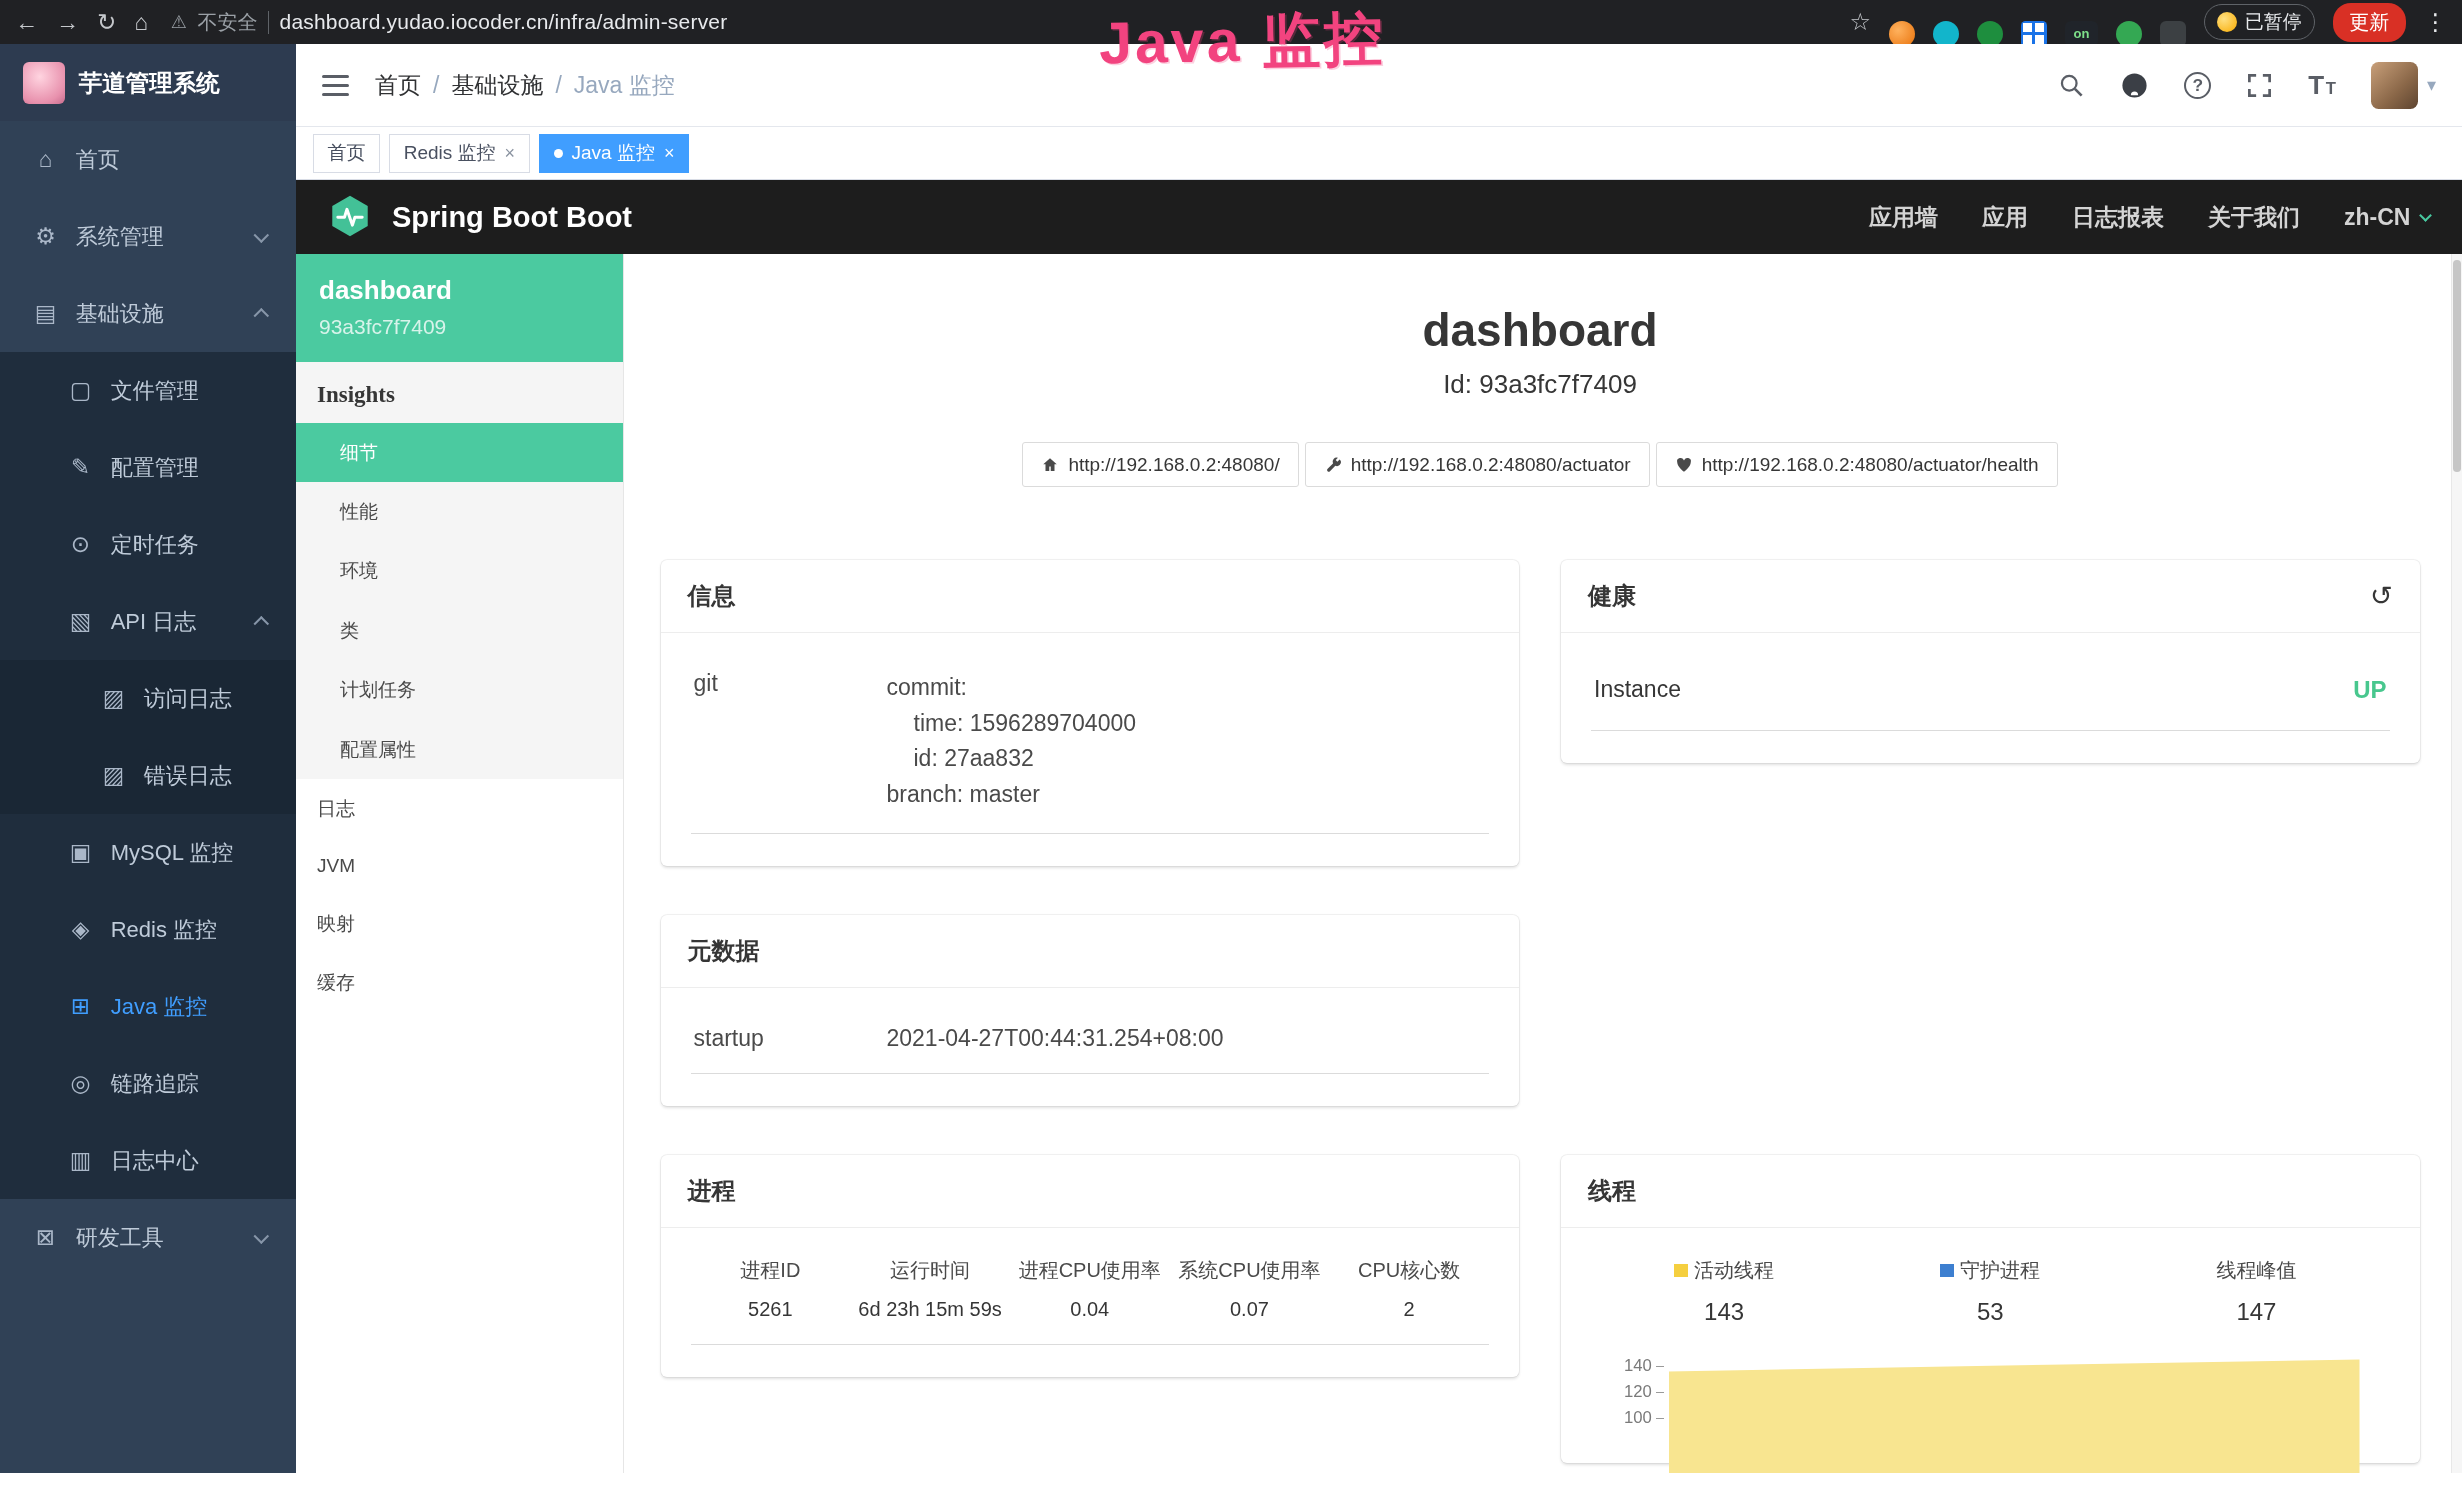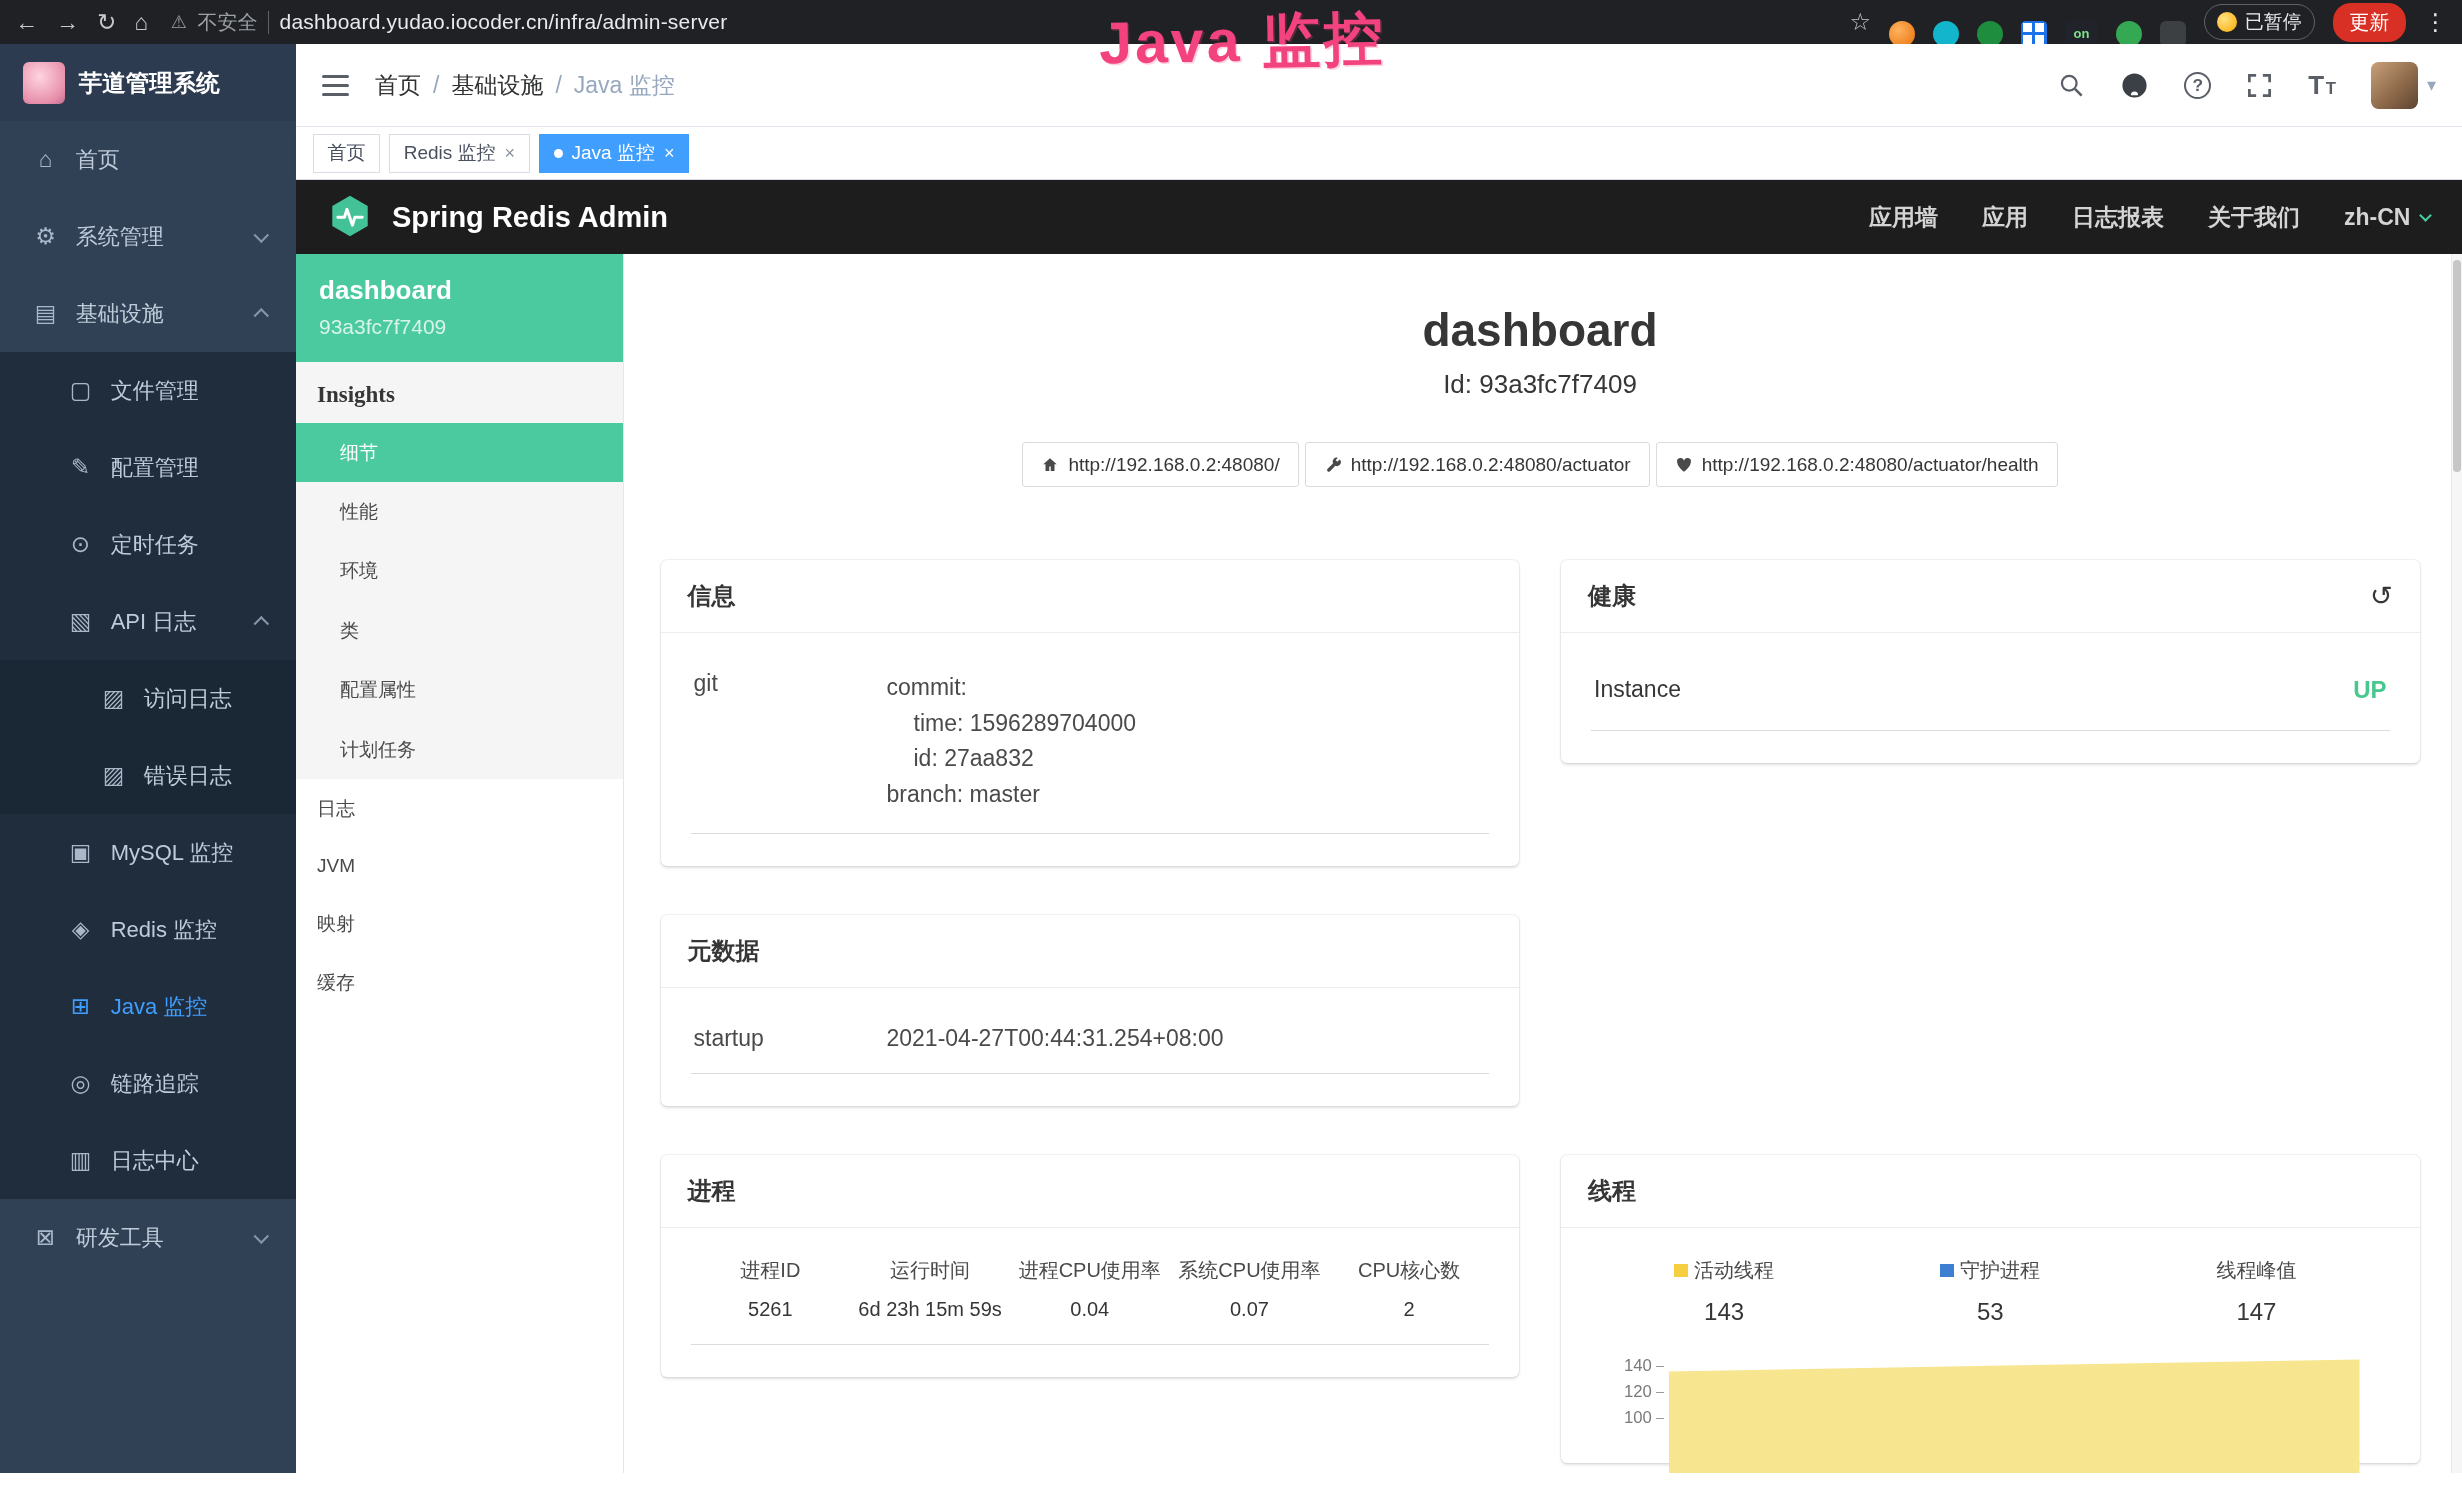--- a/index.html
+++ b/index.html
@@ -359,7 +359,7 @@
                 <polyline points="8,19 13.5,19 15.5,12.5 20,25.5 22,19 28,19" fill="none" stroke="#fff" stroke-width="2.4" stroke-linecap="round" stroke-linejoin="round"></polyline>
               </svg>
           </span>
-          <span class="sba-brand">Spring Redis Admin</span>
+          <span class="sba-brand">Spring Boot Boot</span>
           <nav class="sba-nav-right">
             <span class="sba-nav-item">应用墙</span>
             <span class="sba-nav-item">应用</span>

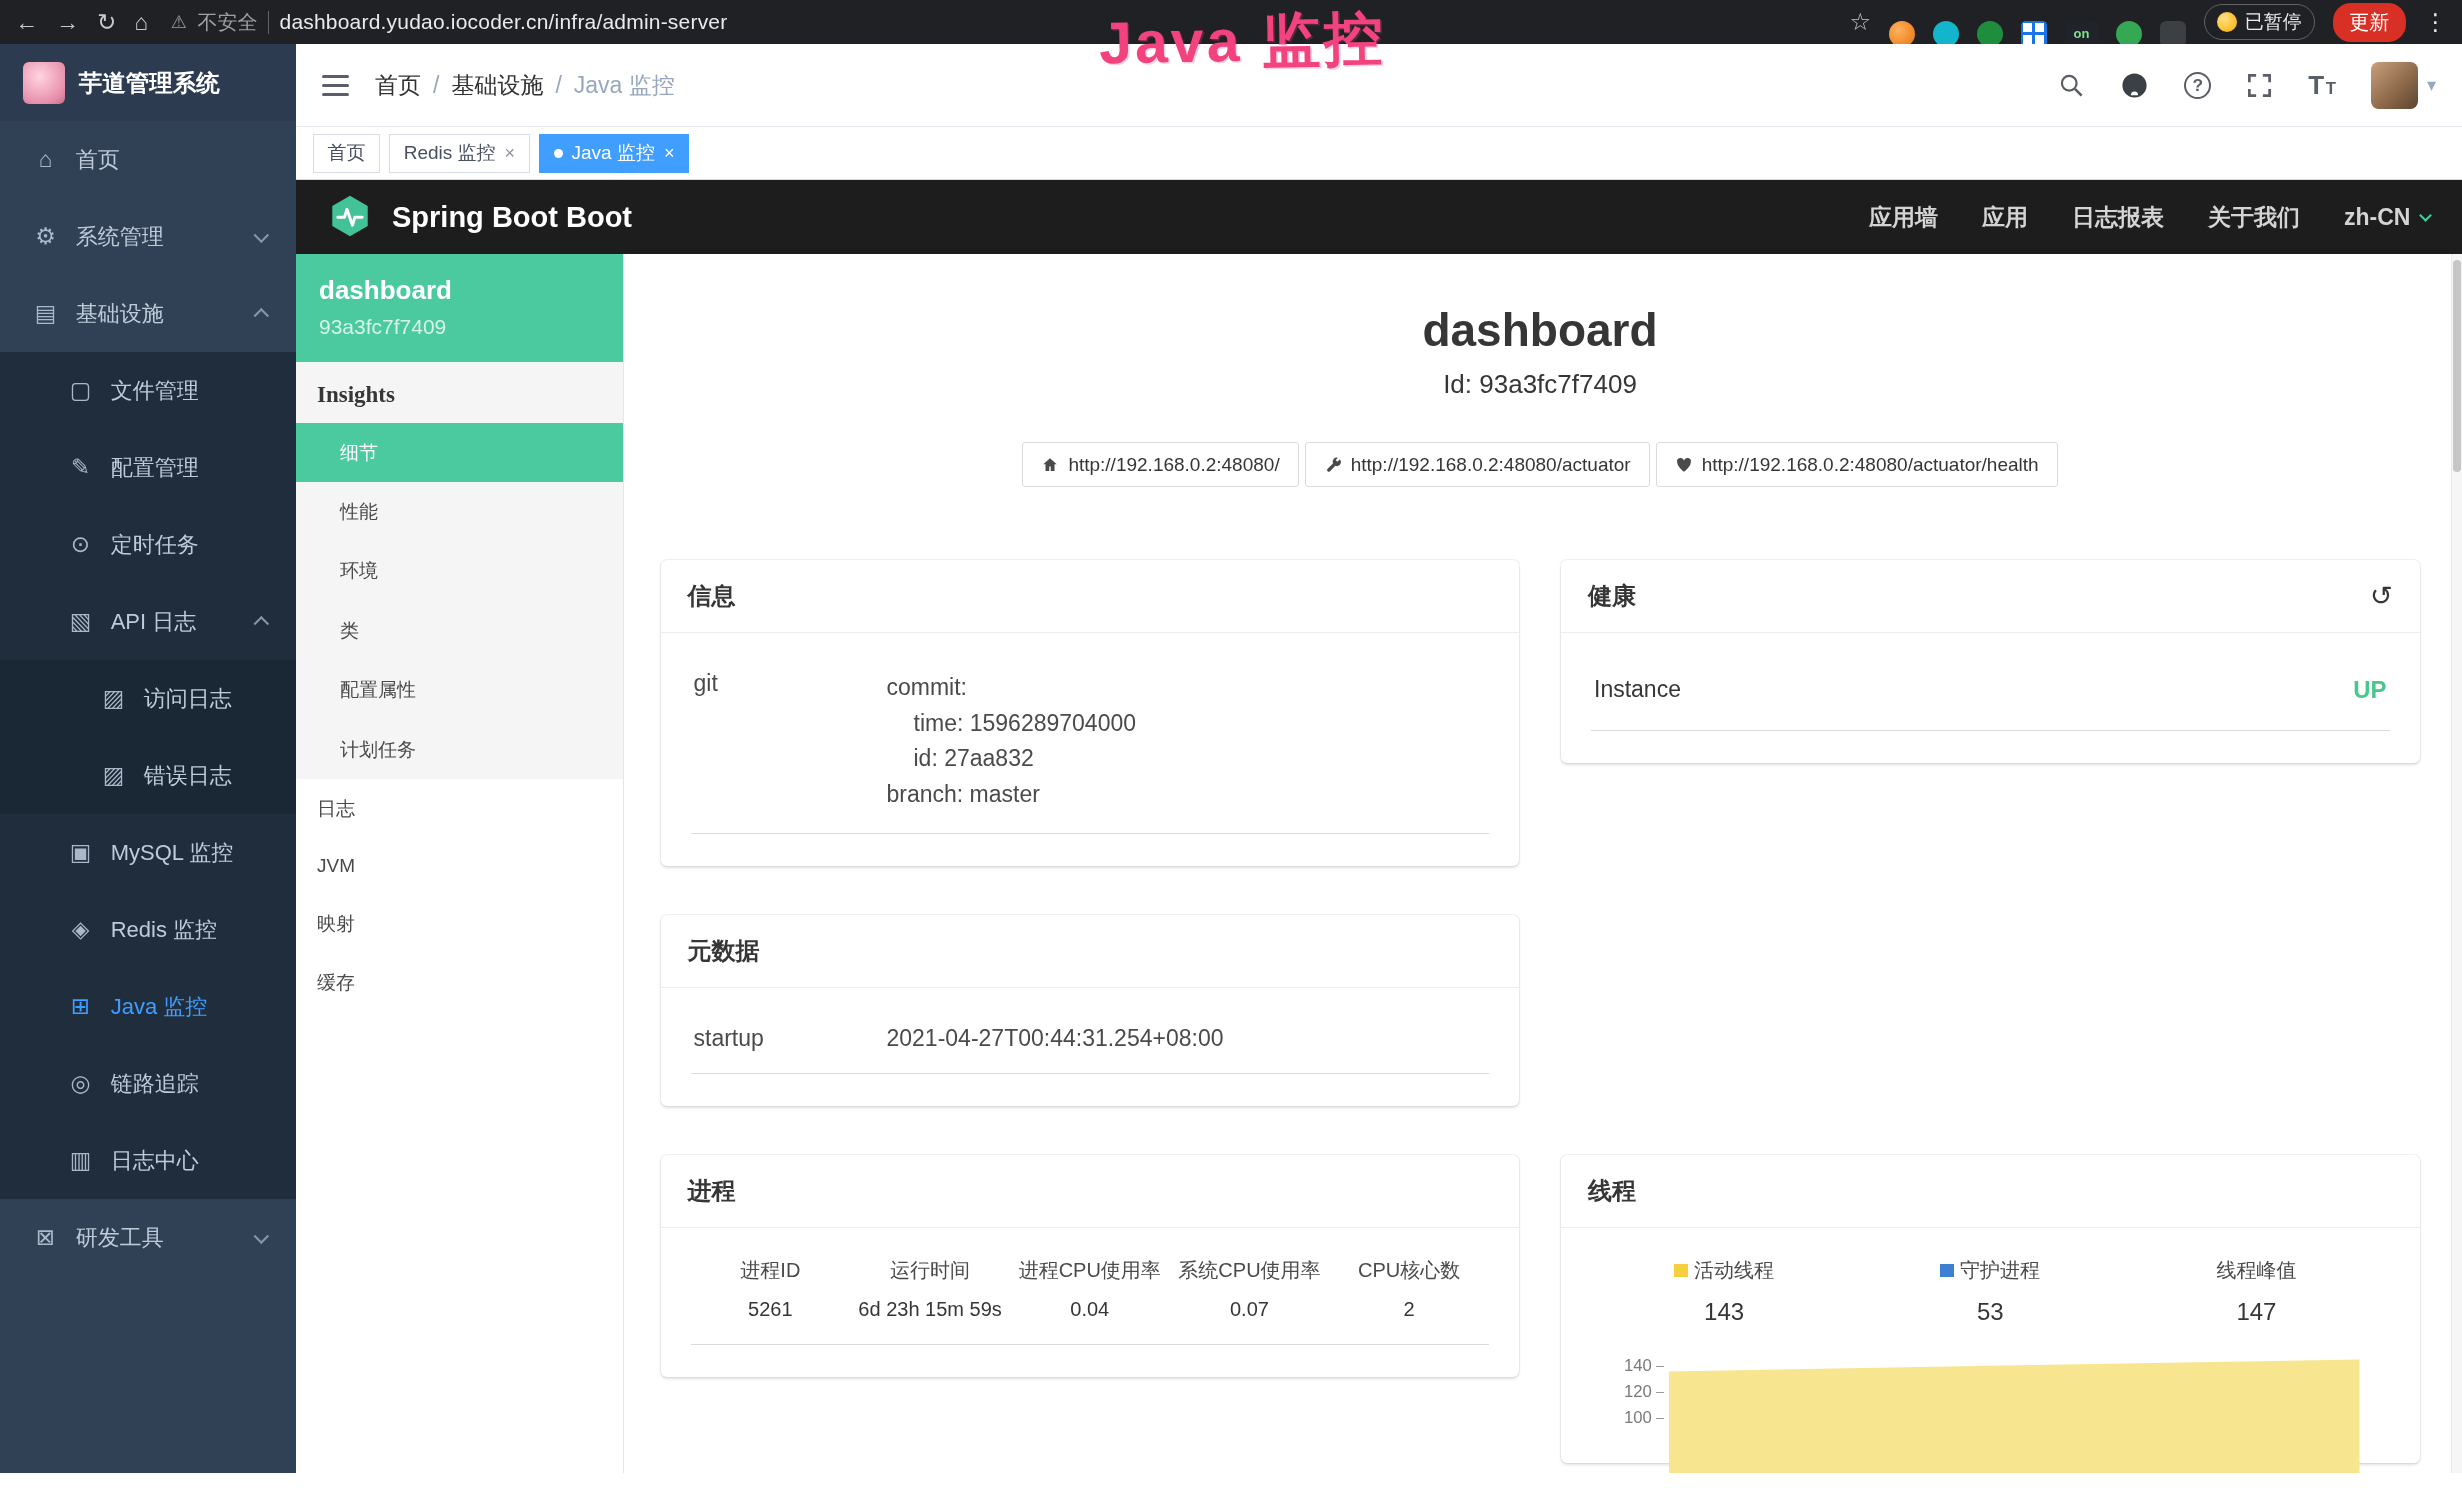--- a/index.html
+++ b/index.html
@@ -384,8 +384,8 @@
             <div class="sitem grp">性能</div>
             <div class="sitem grp">环境</div>
             <div class="sitem grp">类</div>
+            <div class="sitem grp">计划任务</div>
             <div class="sitem grp">配置属性</div>
-            <div class="sitem grp">计划任务</div>
             <div class="sitem top">日志</div>
             <div class="sitem top">JVM</div>
             <div class="sitem top">映射</div>

